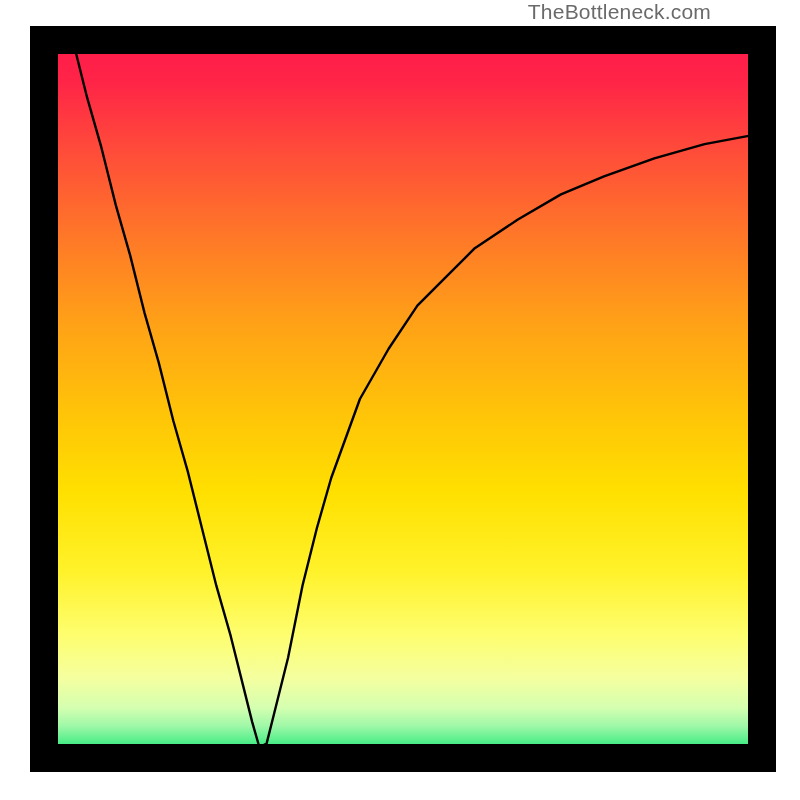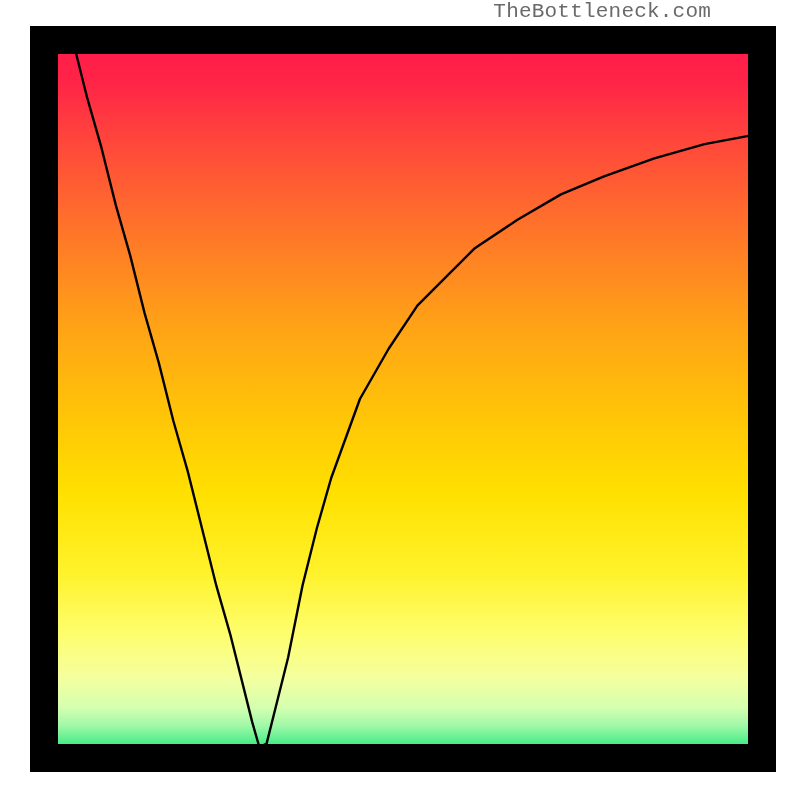--- a/index.html
+++ b/index.html
@@ -15,7 +15,6 @@
     position: relative;
     width: 717px;
     height: 800px;
-    font-family: Liberation Mono, monospace;
   }
   .watermark {
     position: absolute;

